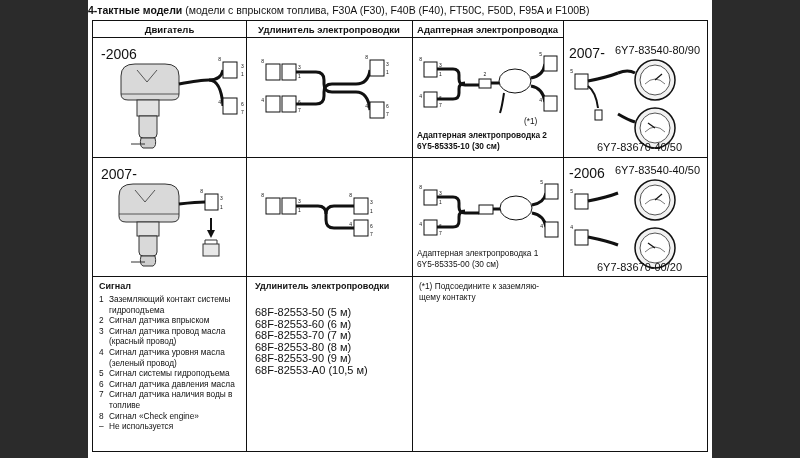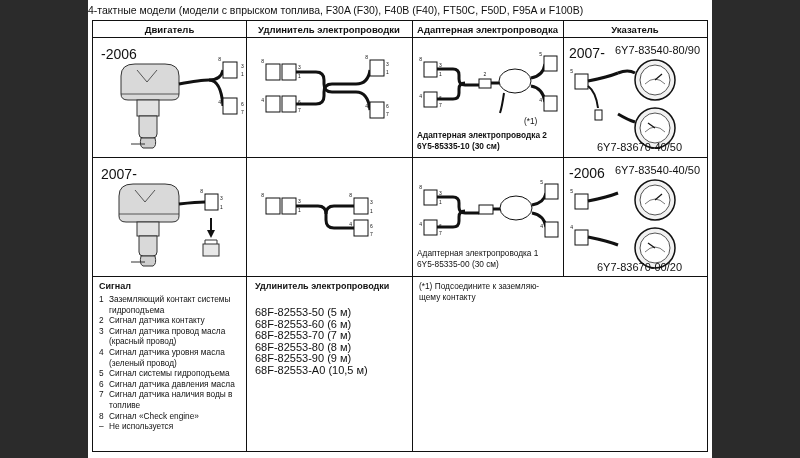--- a/index.html
+++ b/index.html
@@ -20,7 +20,7 @@
     font-size:10.5px;color:#111;line-height:13px;
     white-space:nowrap;
   }
-  .title b{font-weight:normal;}
+  .title b{font-weight:bold;}
   .table{
     position:absolute;left:4px;top:20px;
     width:616px;height:432px;

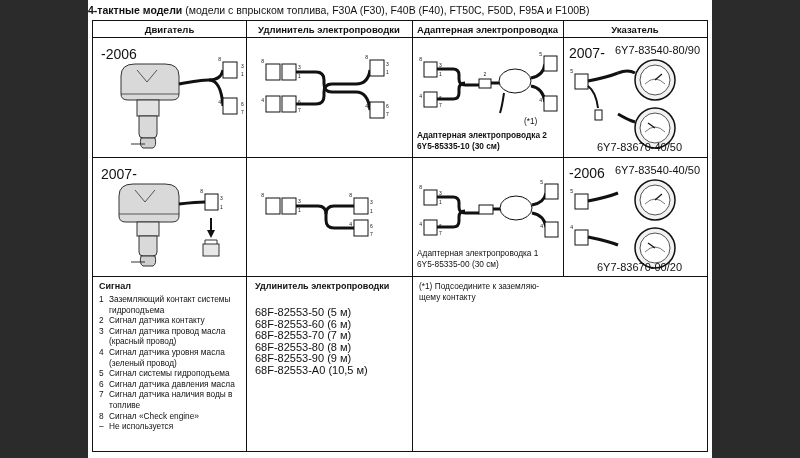--- a/index.html
+++ b/index.html
@@ -76,7 +76,6 @@
     <div class="hdr" style="left:0;width:153px;">Двигатель</div>
     <div class="hdr" style="left:153px;width:166px;">Удлинитель электропроводки</div>
     <div class="hdr" style="left:319px;width:151px;">Адаптерная электропроводка</div>
-    <div class="hdr" style="left:470px;width:144px;">Указатель</div>
 
     <div class="vline" style="left:153px;height:255px;"></div>
     <div class="vline" style="left:319px;height:255px;"></div>

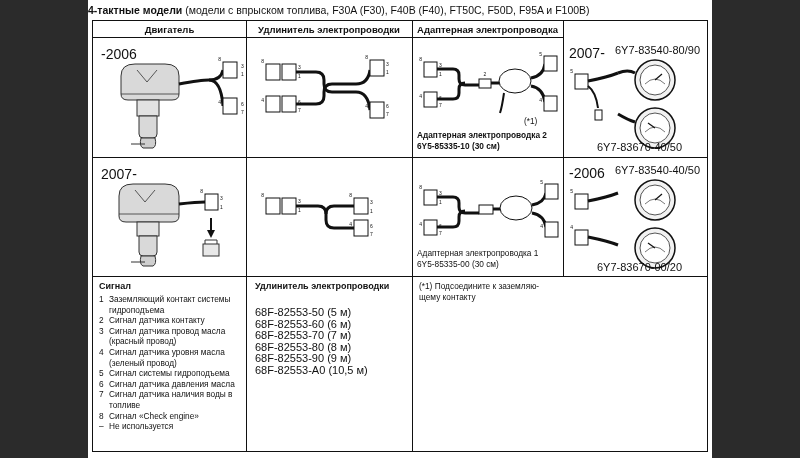--- a/index.html
+++ b/index.html
@@ -310,7 +310,7 @@
           </div>
           <div class="row">
             <span class="n">2</span>
-            <span>Сигнал датчика контакту</span>
+            <span>Сигнал датчика впрыском</span>
           </div>
           <div class="row">
             <span class="n">3</span>

